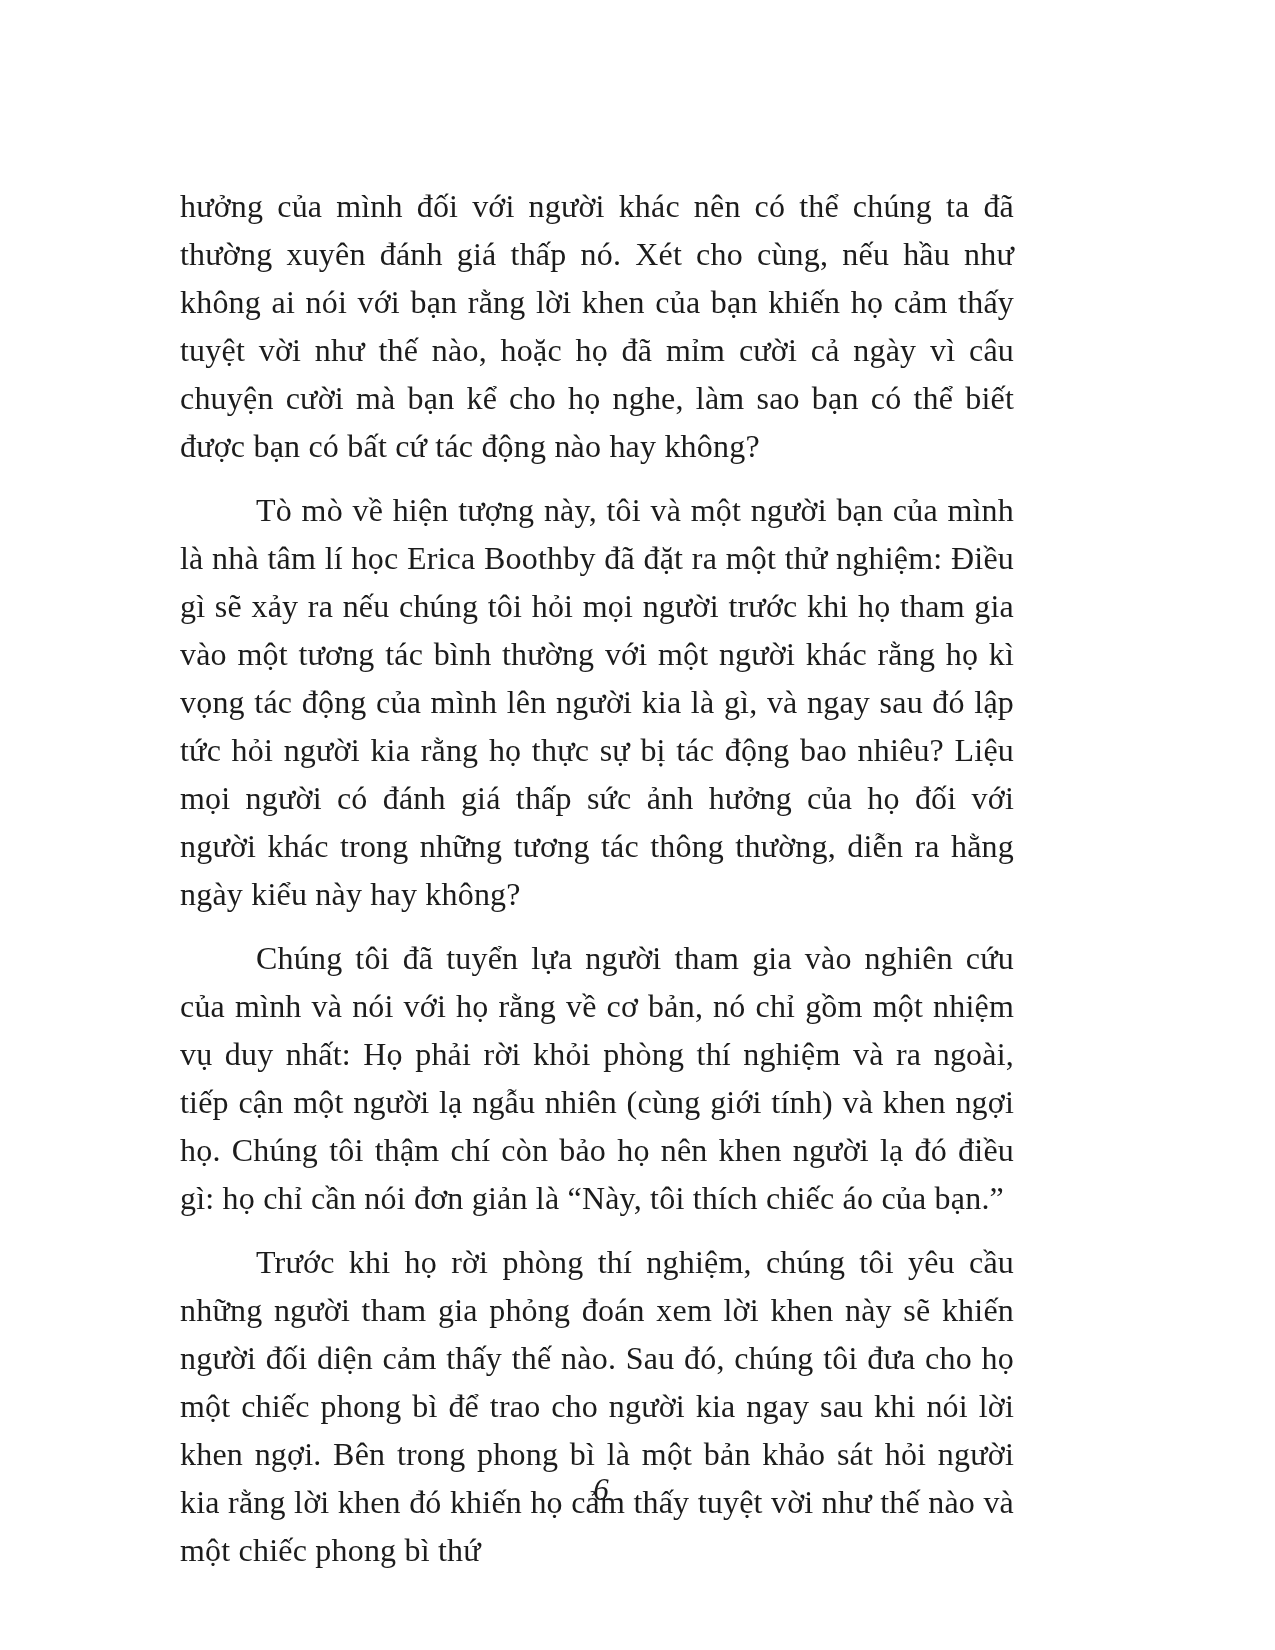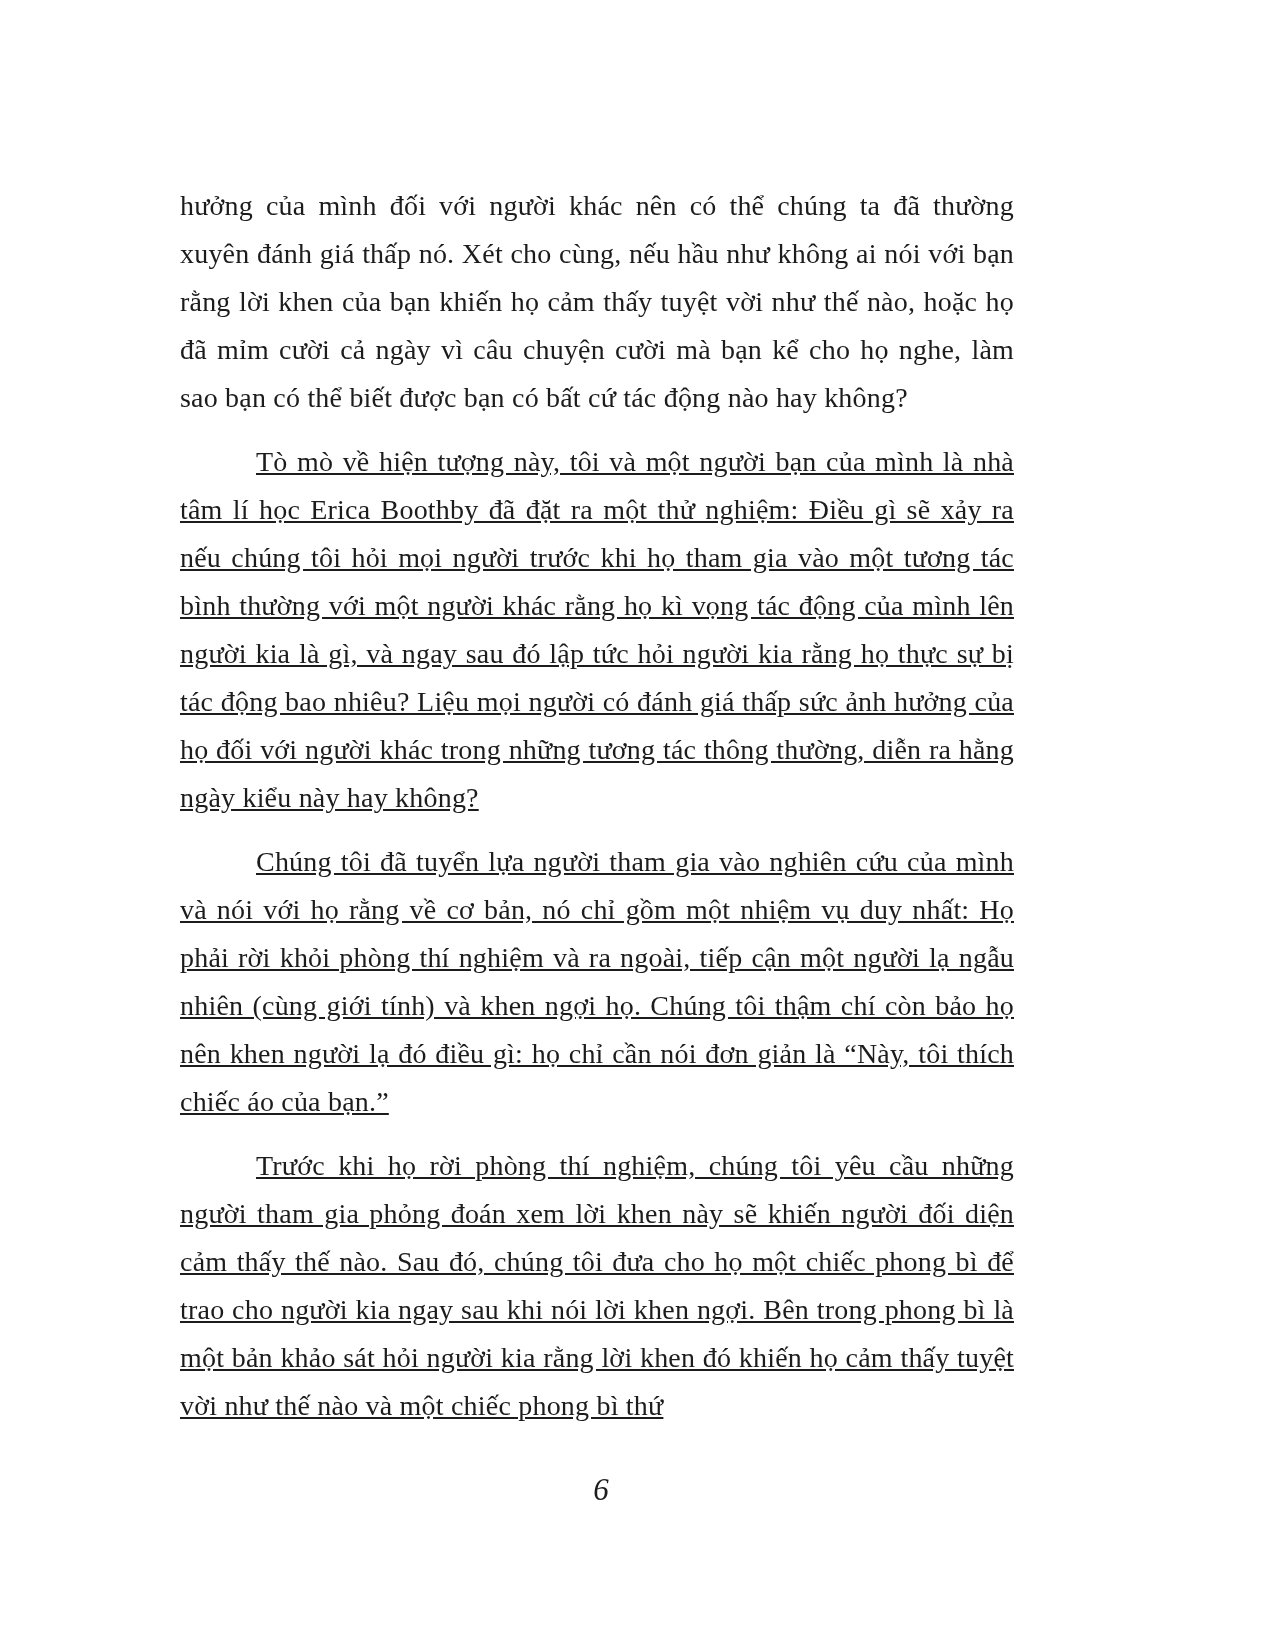--- a/index.html
+++ b/index.html
@@ -20,7 +20,7 @@
     width: 842px;
   }
   .para {
-    font-size: 28px;
+    font-size: 32px;
     line-height: 48px;
     text-align: justify;
     margin: 0 8px 16px 0;

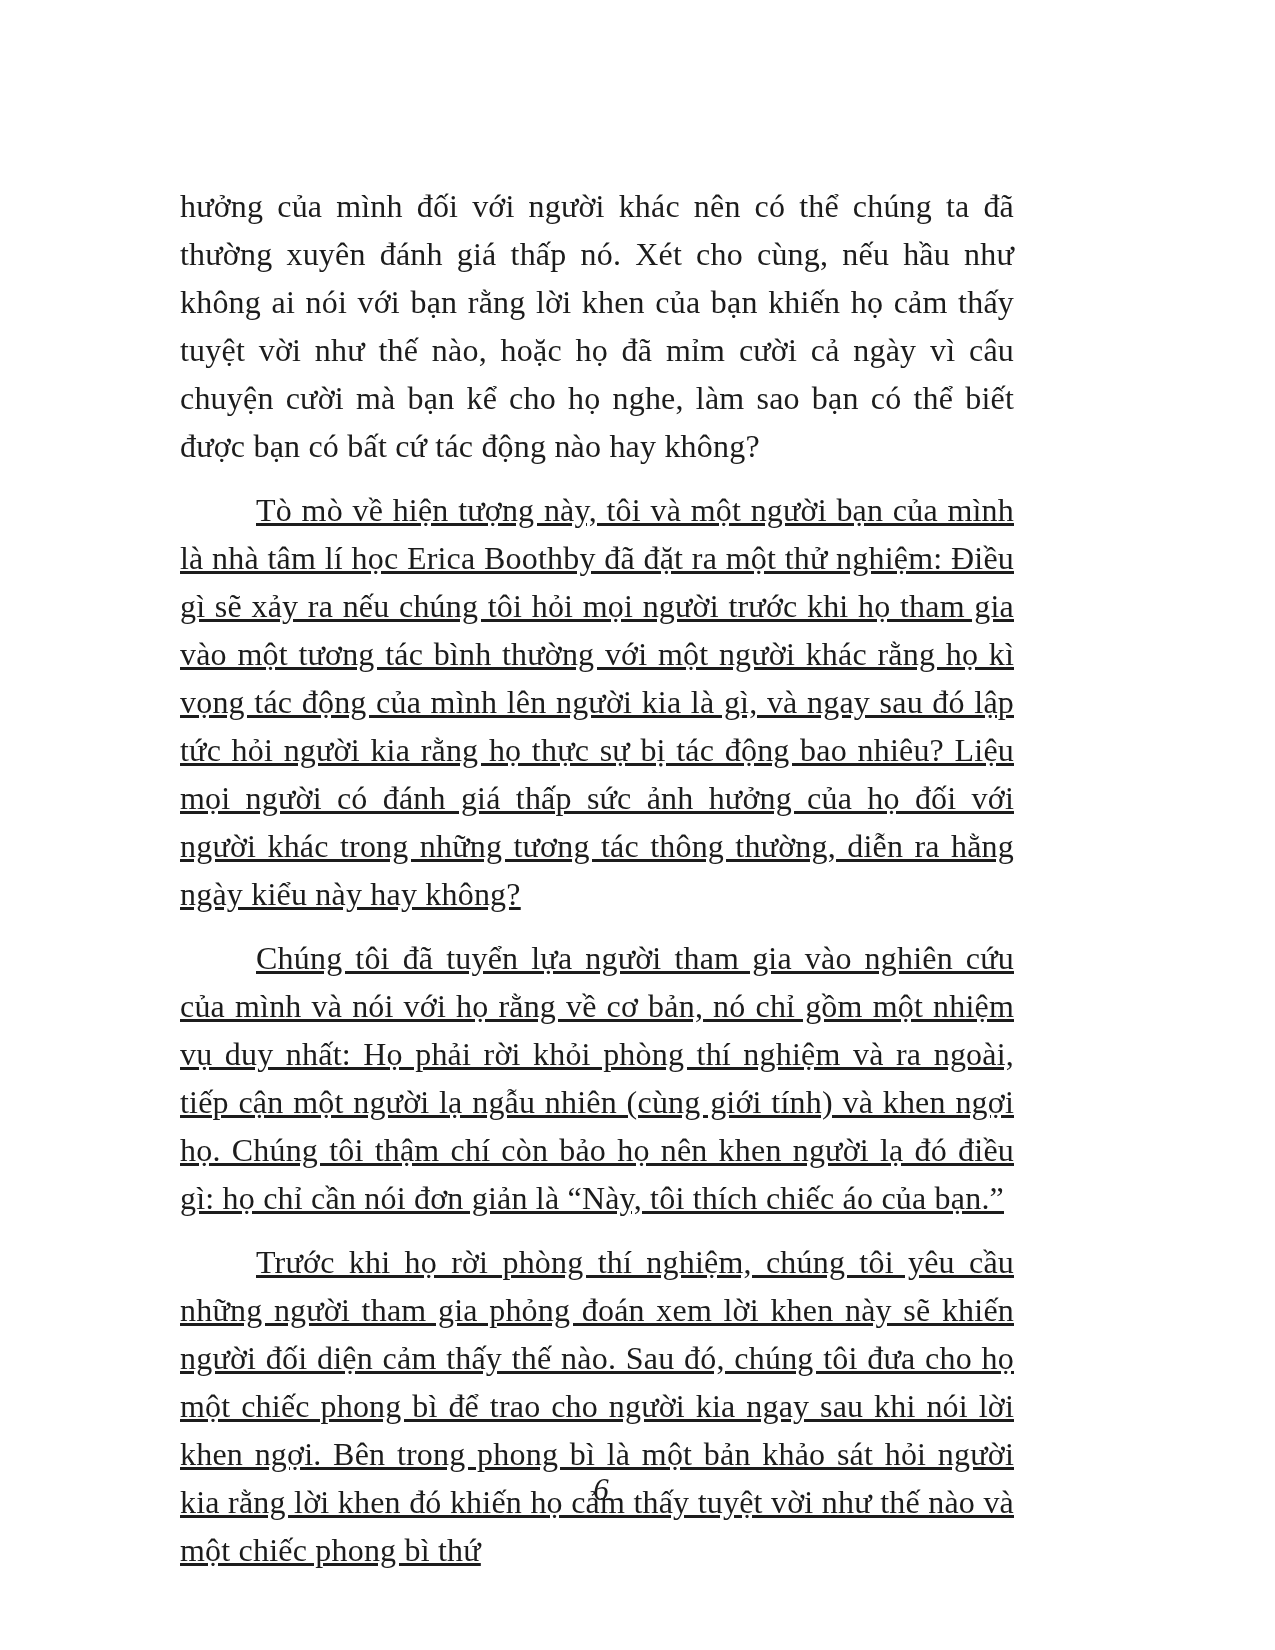--- a/index.html
+++ b/index.html
@@ -28,7 +28,6 @@
   }
   .para.indent {
     text-indent: 76px;
-    text-decoration: underline;
   }
   .page-number {
     position: absolute;

